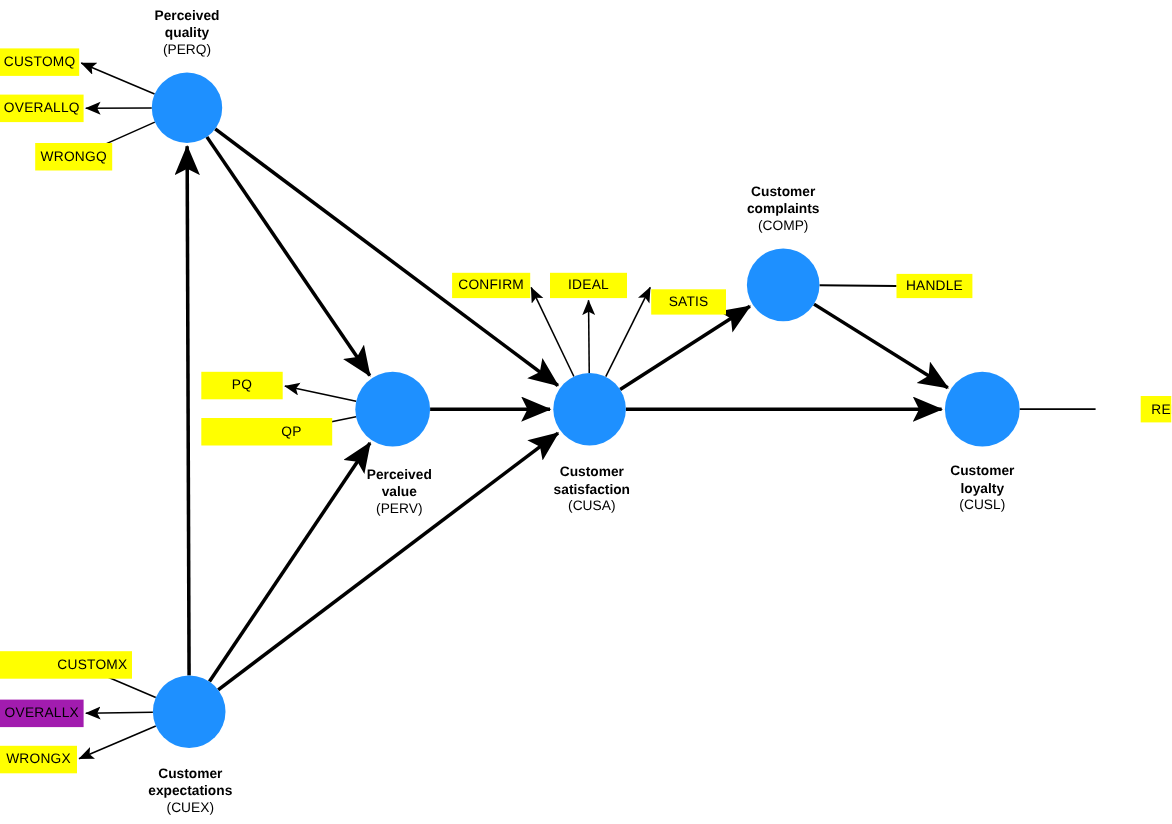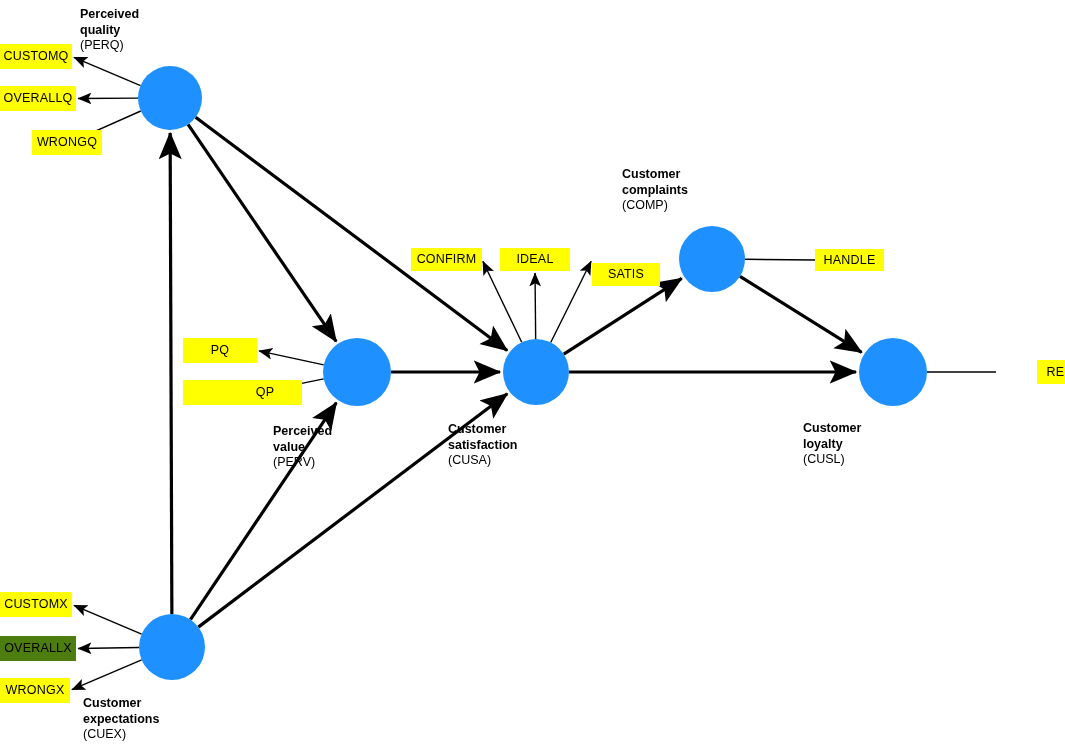--- a/index.html
+++ b/index.html
@@ -31,6 +31,7 @@
   }
   .node-label {
     position: absolute;
+    text-align: center;
     font-size: 12.5px;
     line-height: 15.5px;
     color: #000000;

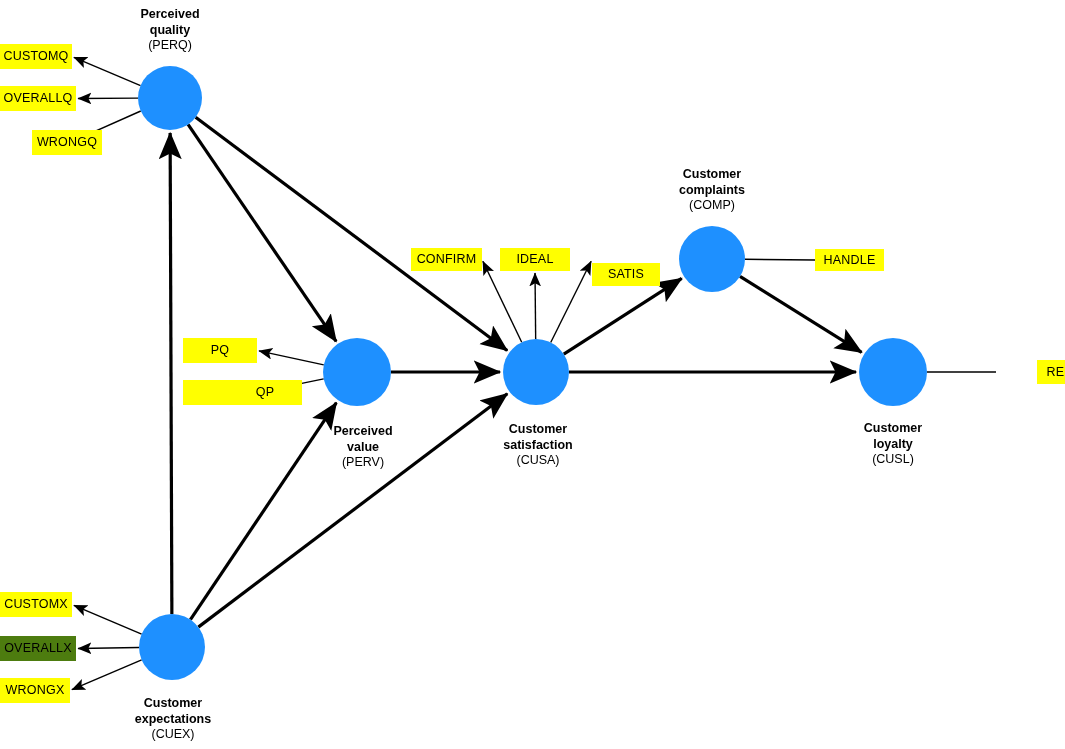--- a/index.html
+++ b/index.html
@@ -167,7 +167,7 @@
       <div class="indicator" style="left: 996px; top: 360px; width: 64px; height: 24px; background: rgb(255, 255, 0); margin-left: 41px;">
         <span>REPUR</span>
       </div>
-      <div class="indicator" style="left: 0px; top: 592px; width: 72px; height: 25px; background: rgb(255, 255, 0);">
+      <div class="indicator" style="left: 0px; top: 592px; width: 72px; height: 25px; background: rgb(255, 255, 0); padding-left: 48px;">
         <span>CUSTOMX</span>
       </div>
       <div class="indicator" style="left: 0px; top: 636px; width: 76px; height: 25px; background: #4d7c0f;">

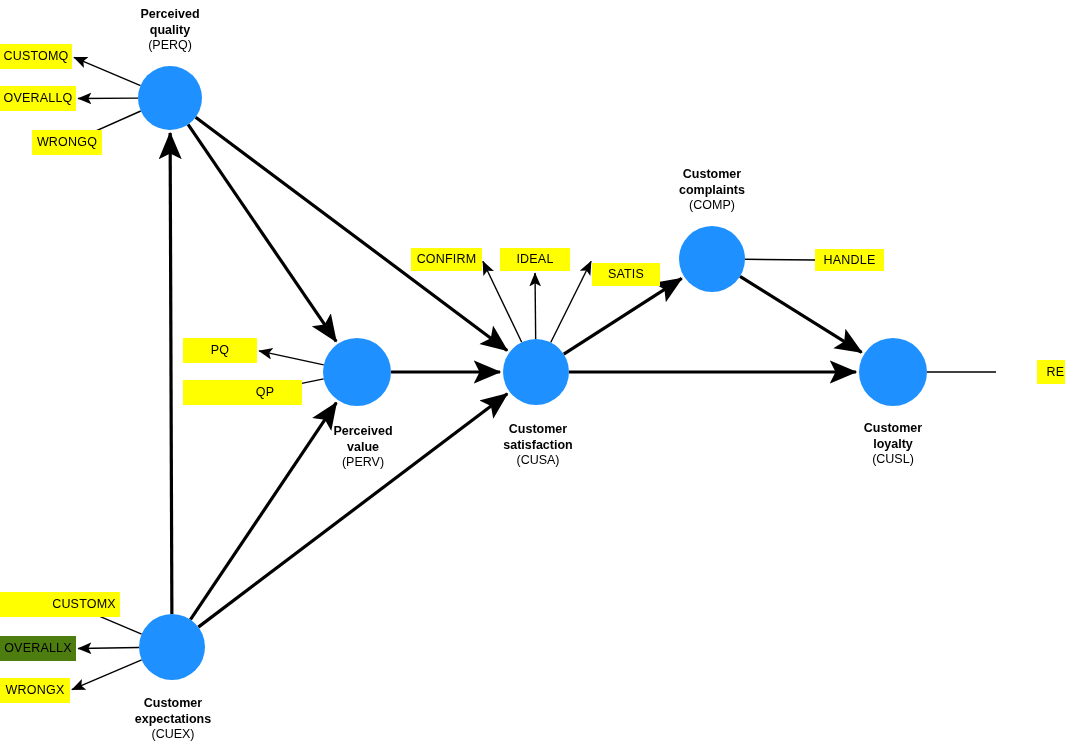--- a/index.html
+++ b/index.html
@@ -170,7 +170,7 @@
       <div class="indicator" style="left: 0px; top: 592px; width: 72px; height: 25px; background: rgb(255, 255, 0); padding-left: 48px;">
         <span>CUSTOMX</span>
       </div>
-      <div class="indicator" style="left: 0px; top: 636px; width: 76px; height: 25px; background: #4d7c0f;">
+      <div class="indicator" style="left: 0px; top: 636px; width: 76px; height: 25px; background: #a21caf;">
         <span>OVERALLX</span>
       </div>
       <div class="indicator" style="left: 0px; top: 678px; width: 70px; height: 25px; background: rgb(255, 255, 0);">

